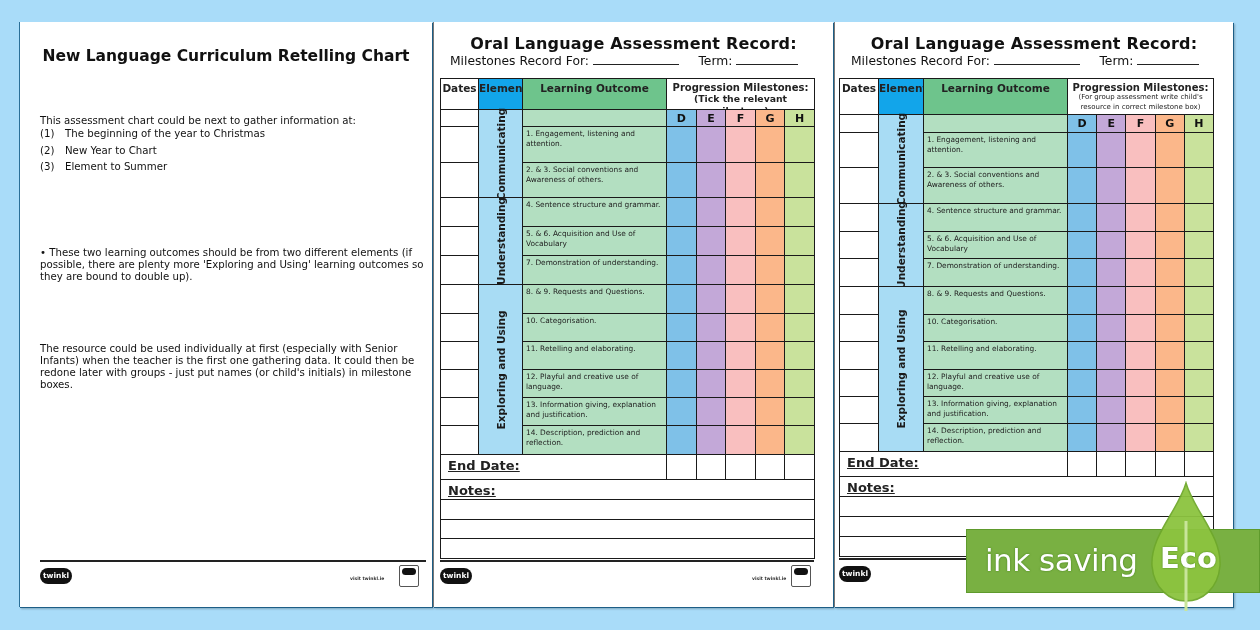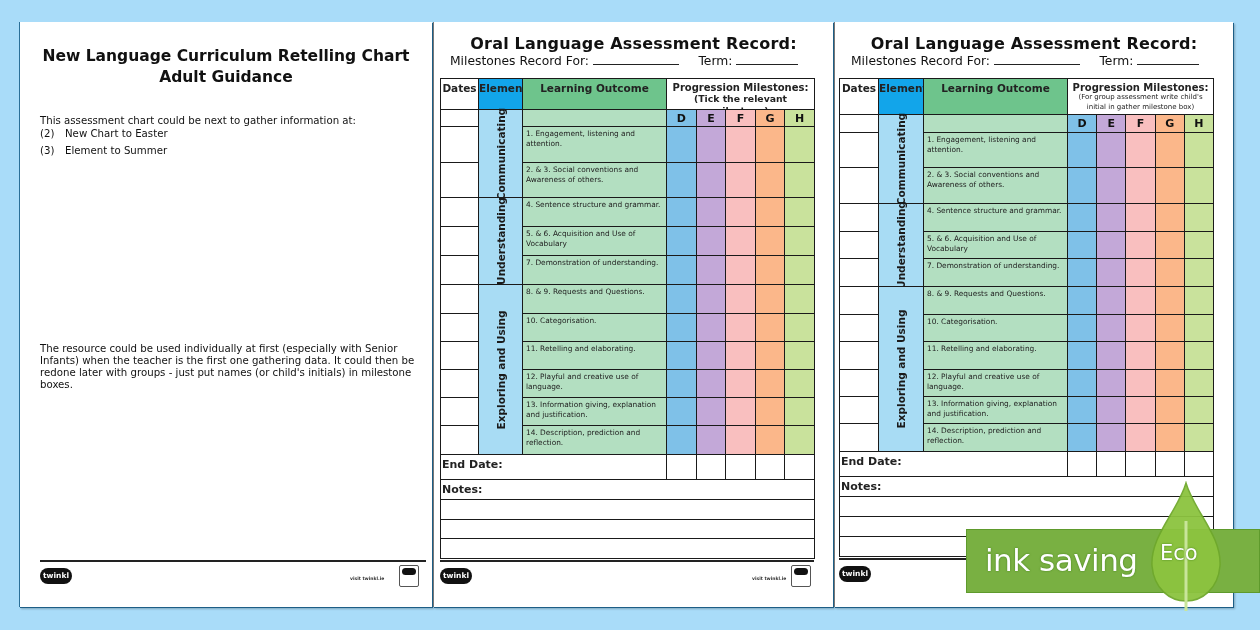--- a/index.html
+++ b/index.html
@@ -49,7 +49,6 @@
 <div class="page" id="page-left">
   <div class="g-title">
     <div>New Language Curriculum Retelling Chart</div>
-    <div>Adult Guidance</div>
   </div>
   <div class="g-text" style="top:93px;">This assessment chart could be next to gather information at:</div>
   <div class="g-list" style="top:104px;">

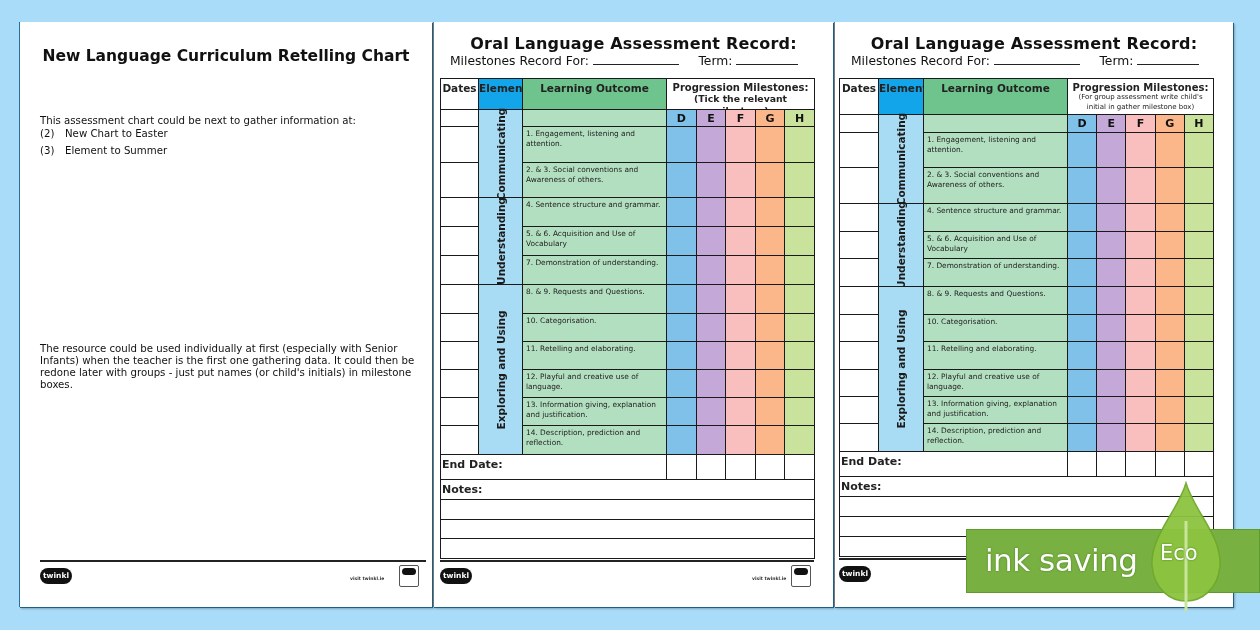--- a/index.html
+++ b/index.html
@@ -206,7 +206,7 @@
       <div class="cell out-hdr hdr" style="left: 88px; top: 56px; width: 145px; height: 37px; padding-top: 3px;">Learning Outcome</div>
       <div class="cell plain hdr" style="left: 232px; top: 56px; width: 147px; height: 37px; padding-top: 3px;">
         <div style="font-weight: bold; font-size: 10px;">Progression Milestones:</div>
-        <div style="font-size: 7px; font-weight: normal; line-height: 9.5px; padding: 0px 4px;">(For group assessment write child's initial in gather milestone box)</div>
+        <div style="font-size: 7px; font-weight: normal; line-height: 9.5px; padding: 0px 4px;">(For group assessment write child's resource in correct milestone box)</div>
       </div>
       <div class="cell plain" style="left: 4px; top: 92px; width: 40px; height: 19px;"></div>
       <div class="cell out" style="left: 88px; top: 92px; width: 145px; height: 19px;"></div>

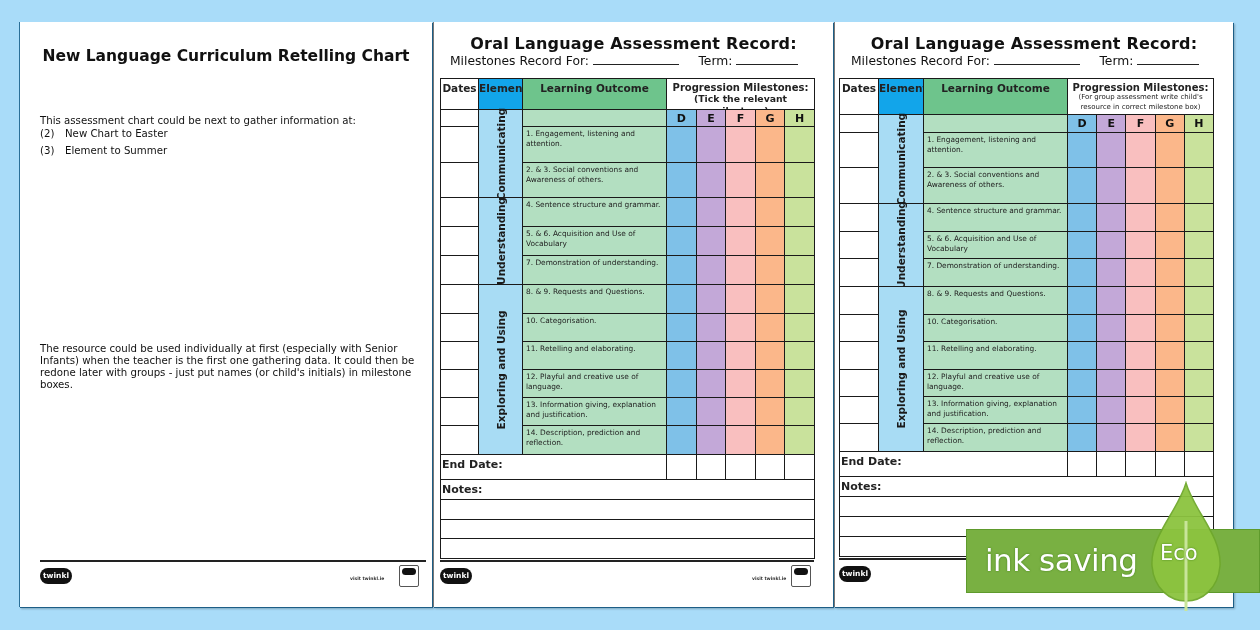--- a/index.html
+++ b/index.html
@@ -52,6 +52,7 @@
   </div>
   <div class="g-text" style="top:93px;">This assessment chart could be next to gather information at:</div>
   <div class="g-list" style="top:104px;">
+    <div><span class="num">(1)</span><span>The beginning of the year to Christmas</span></div>
     <div><span class="num">(2)</span><span>New Chart to Easter</span></div>
     <div><span class="num">(3)</span><span>Element to Summer</span></div>
   </div>

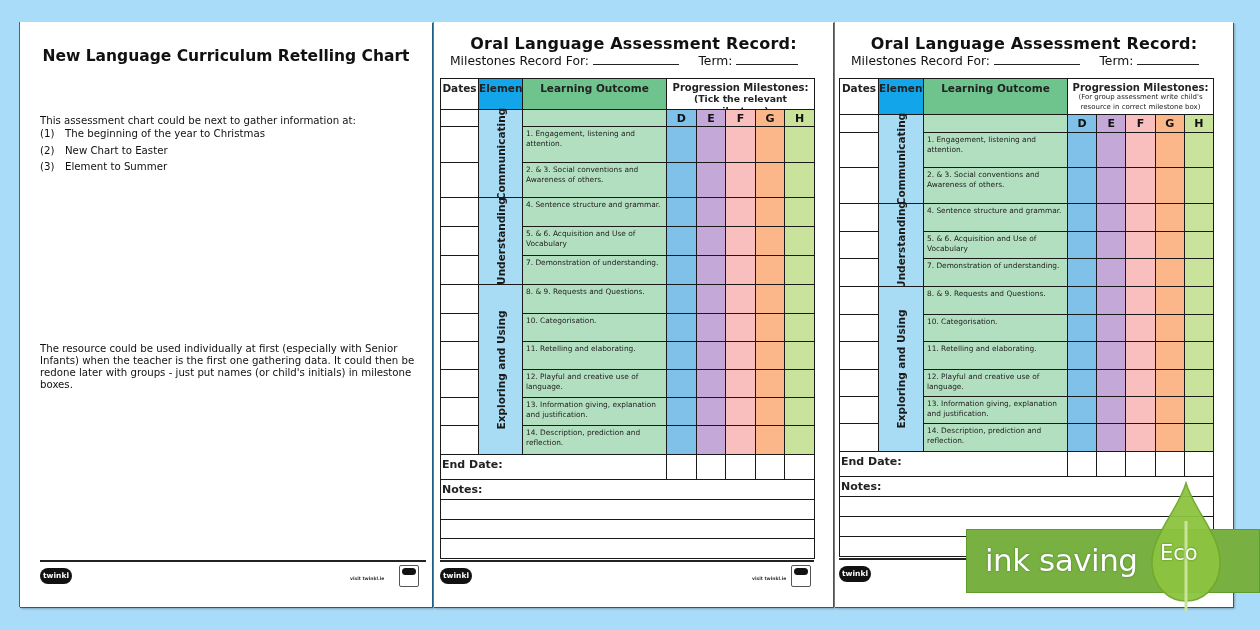--- a/index.html
+++ b/index.html
@@ -53,7 +53,7 @@
   <div class="g-text" style="top:93px;">This assessment chart could be next to gather information at:</div>
   <div class="g-list" style="top:104px;">
     <div><span class="num">(1)</span><span>The beginning of the year to Christmas</span></div>
-    <div><span class="num">(2)</span><span>New Chart to Easter</span></div>
+    <div><span class="num">(2)</span><span>New Year to Chart</span></div>
     <div><span class="num">(3)</span><span>Element to Summer</span></div>
   </div>
   <div class="g-text" style="top:321px;">The resource could be used individually at first (especially with Senior Infants) when the teacher is the first one gathering data.  It could then be redone later with groups - just put names (or child's initials) in milestone boxes.</div>

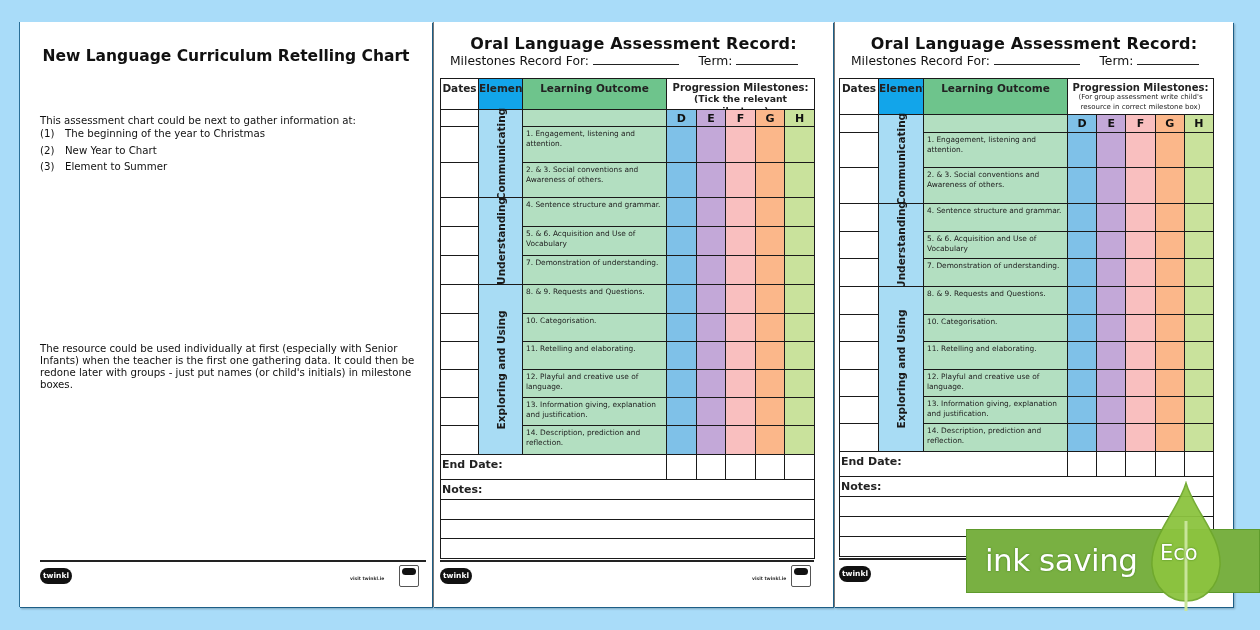--- a/index.html
+++ b/index.html
@@ -56,6 +56,7 @@
     <div><span class="num">(2)</span><span>New Year to Chart</span></div>
     <div><span class="num">(3)</span><span>Element to Summer</span></div>
   </div>
+  <div class="g-text" style="top:225px;">• These two learning outcomes should be from two different elements (if possible, there are plenty more 'Exploring and Using' learning outcomes so they are bound to double up).</div>
   <div class="g-text" style="top:321px;">The resource could be used individually at first (especially with Senior Infants) when the teacher is the first one gathering data.  It could then be redone later with groups - just put names (or child's initials) in milestone boxes.</div>
 
   <div class="footer-line" style="left:20px; width:386px; top:538px;"></div>

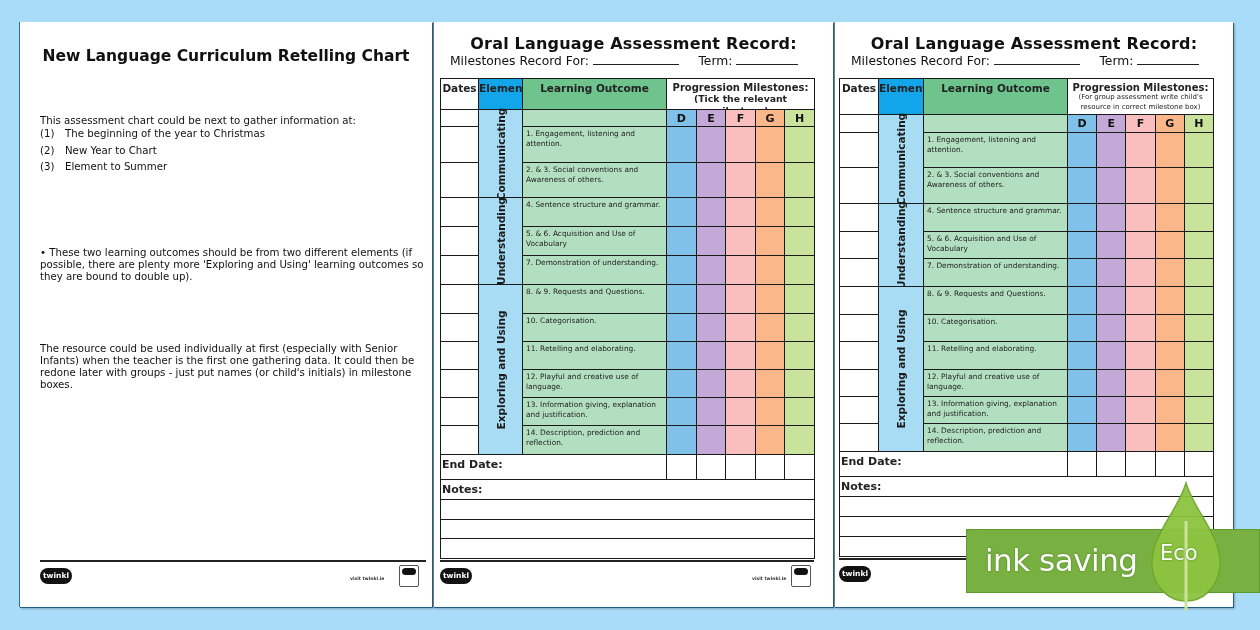--- a/index.html
+++ b/index.html
@@ -30,7 +30,7 @@
   .m { font-weight:bold; font-size:11px; text-align:center; line-height:16px; }
   .mD { background:#7fc1e8; } .mE { background:#c3a8d8; } .mF { background:#f9bfbf; } .mG { background:#fbb78a; } .mH { background:#c9e29c; }
   .plain { background:#fff; }
-  .lbl { font-size:11px; font-weight:bold; padding:3px 1px; color:#222; }
+  .lbl { font-size:13px; font-weight:bold; padding:3px 7px; color:#222;text-decoration:underline; }
 
   .footer-line { position:absolute; height:2px; background:#222; }
   .twinkl { position:absolute; width:32px; height:16px; background:#111; border-radius:9px; color:#fff; font-size:7.5px; font-weight:bold; text-align:center; line-height:16px; }

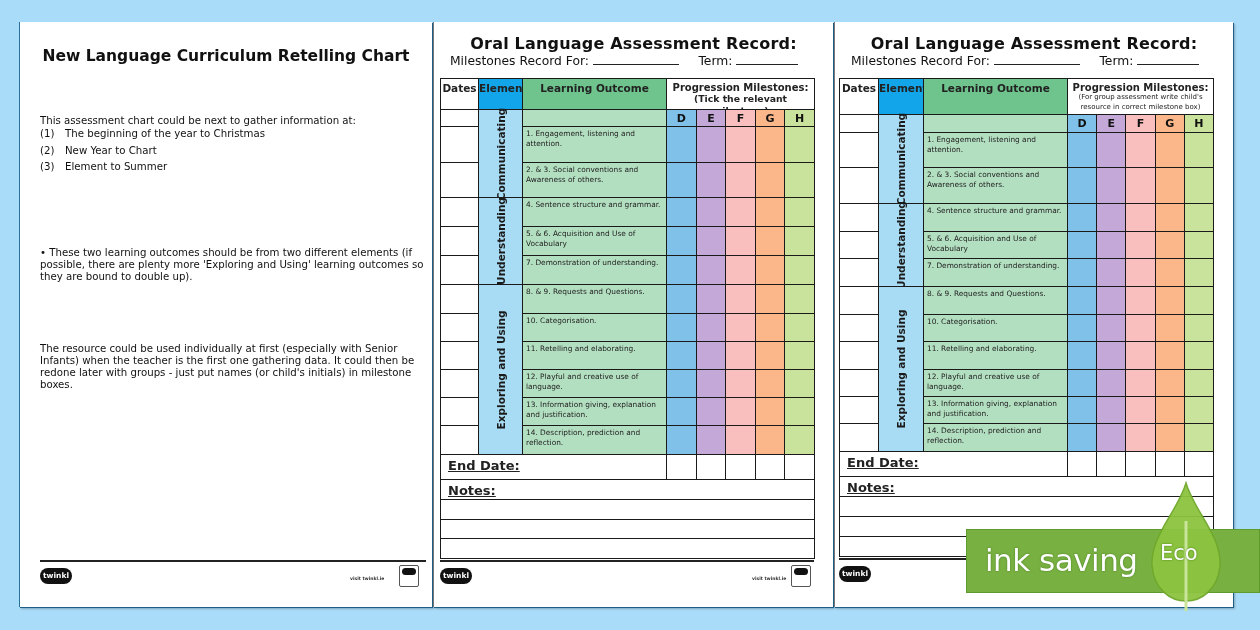--- a/index.html
+++ b/index.html
@@ -41,7 +41,7 @@
   #eco-banner { position:absolute; left:966px; top:529px; width:294px; height:64px; background:#79b042; border:1px solid #5e9a2c; box-sizing:border-box; }
   #eco-text { position:absolute; left:18px; top:12px; font-size:31px; color:#fff; font-family:"DejaVu Sans", sans-serif; letter-spacing:-0.5px; text-shadow: 0 0 2px #3f7a19; }
   #eco-drop { position:absolute; left:1148px; top:481px; width:76px; height:130px; }
-  #eco-label { position:absolute; left:1160px; top:541px; font-size:21px; font-weight:normal; color:#fff; text-shadow:0 0 2px #3f7a19; }
+  #eco-label { position:absolute; left:1160px; top:541px; font-size:29px; font-weight:bold; color:#fff; text-shadow:0 0 2px #3f7a19; }
 </style>
 </head>
 <body>

